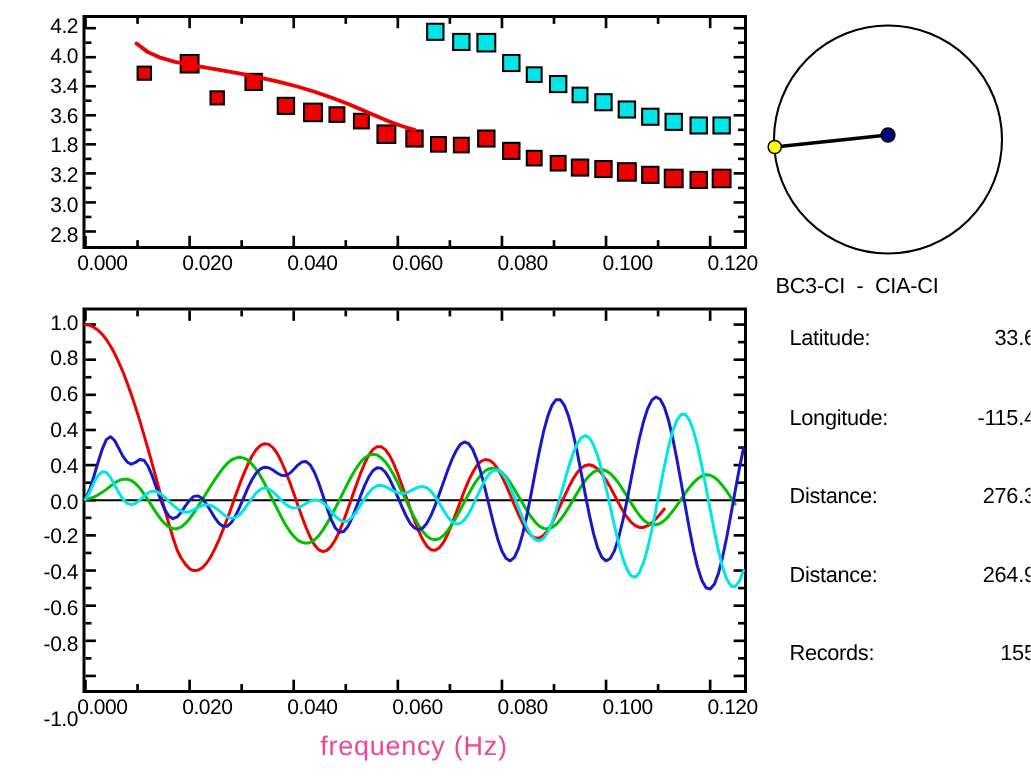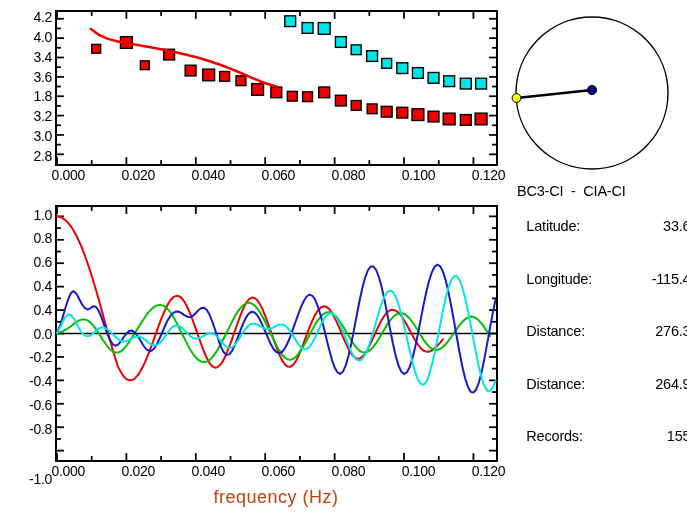--- a/index.html
+++ b/index.html
@@ -52,7 +52,7 @@
     position: absolute;
     font-family: "Liberation Sans", sans-serif;
     font-size: 18px;
-    color: #c2410c;
+    color: #ec4899;
     text-align: center;
     white-space: nowrap;
     letter-spacing: 0.5px;

